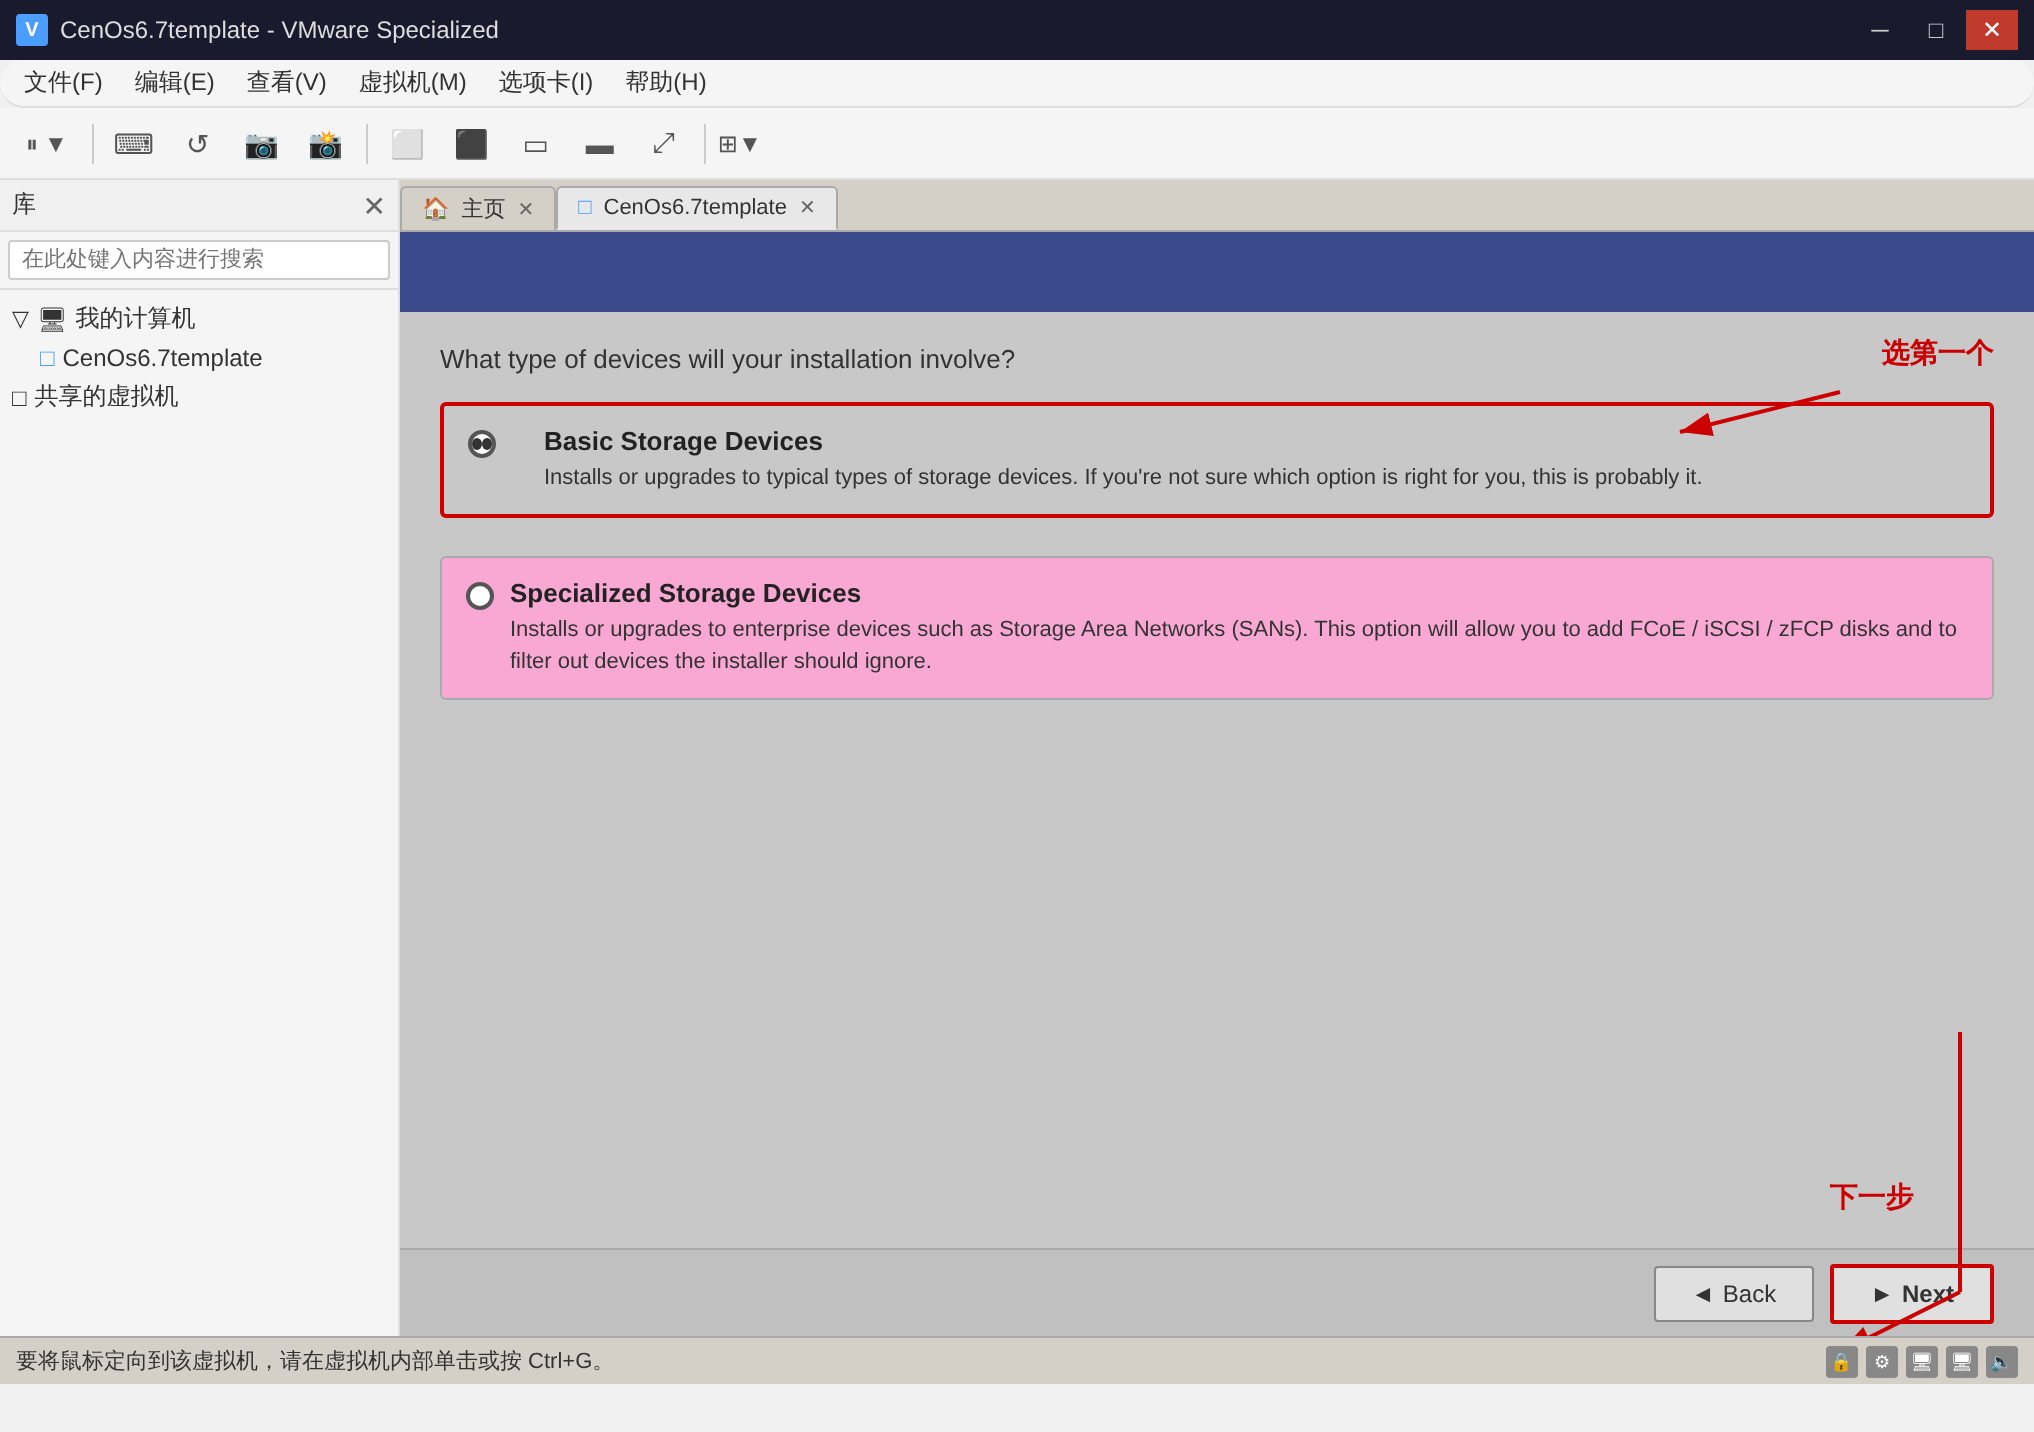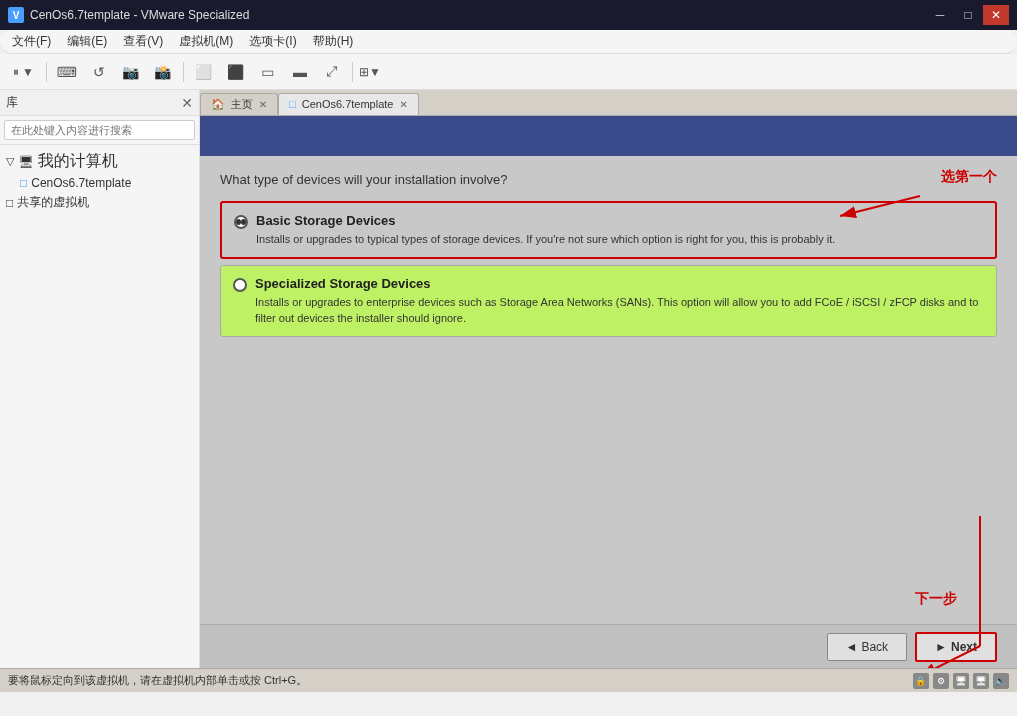--- a/index.html
+++ b/index.html
@@ -297,7 +297,7 @@
       <div class="tree-item" style="font-size:11px;">
         <span>▽</span>
         <span style="font-size:12px;">🖥</span>
-        <span style="font-size:16px;">我的计算机</span>
+        <span style="font-size:12px;">我的计算机</span>
       </div>
       <div class="tree-item tree-indent">
         <span style="color:#4a9eff;">□</span>

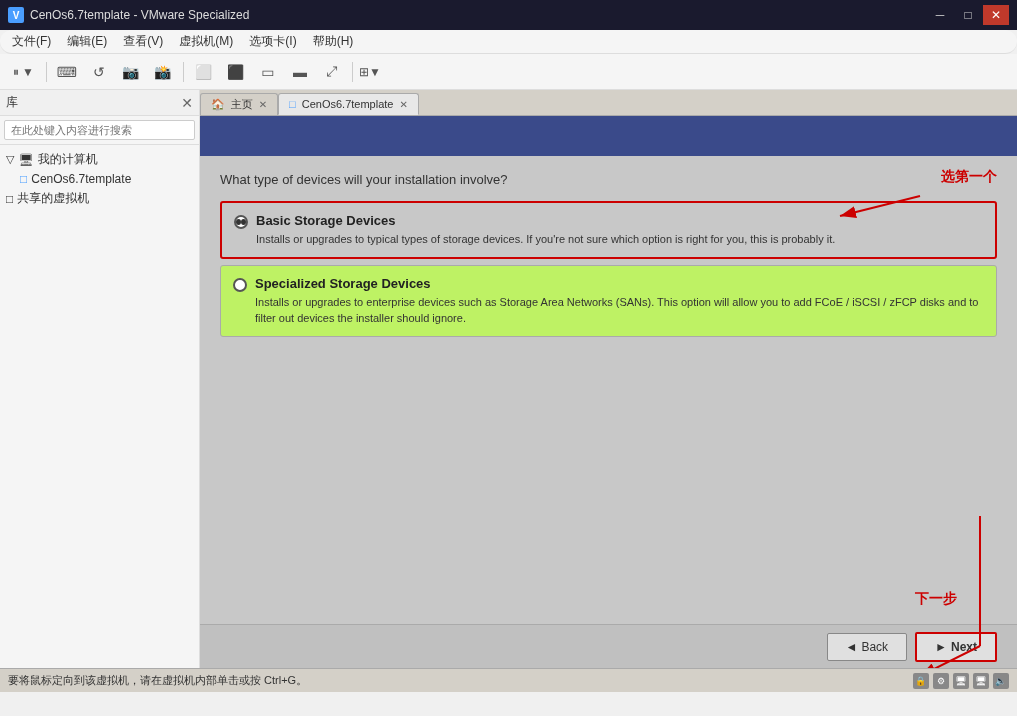--- a/index.html
+++ b/index.html
@@ -332,7 +332,7 @@
       <div class="install-body" style="background:#c8c8c8;flex:1;padding:16px 20px;">
         <div class="install-question" style="font-size:13px;color:#333;margin-bottom:14px;">What type of devices will your installation involve?</div>
 
-        <div class="storage-option selected" style="border:2px solid #cc0000;background:#c8c8c8;border-radius:3px;padding:10px 12px;margin-bottom:6px;display:flex;align-items:flex-start;gap:8px;">
+        <div class="storage-option selected" style="border:2px solid #cc0000;background:#c8c8c8;border-radius:3px;padding:10px 12px;margin-bottom:19px;display:flex;align-items:flex-start;gap:24px;">
           <div class="radio-btn checked" style="width:14px;height:14px;border-radius:50%;border:2px solid #555;margin-top:2px;flex-shrink:0;display:flex;align-items:center;justify-content:center;background:white;">
             <div style="width:6px;height:6px;background:#333;border-radius:50%;"></div>
           </div>

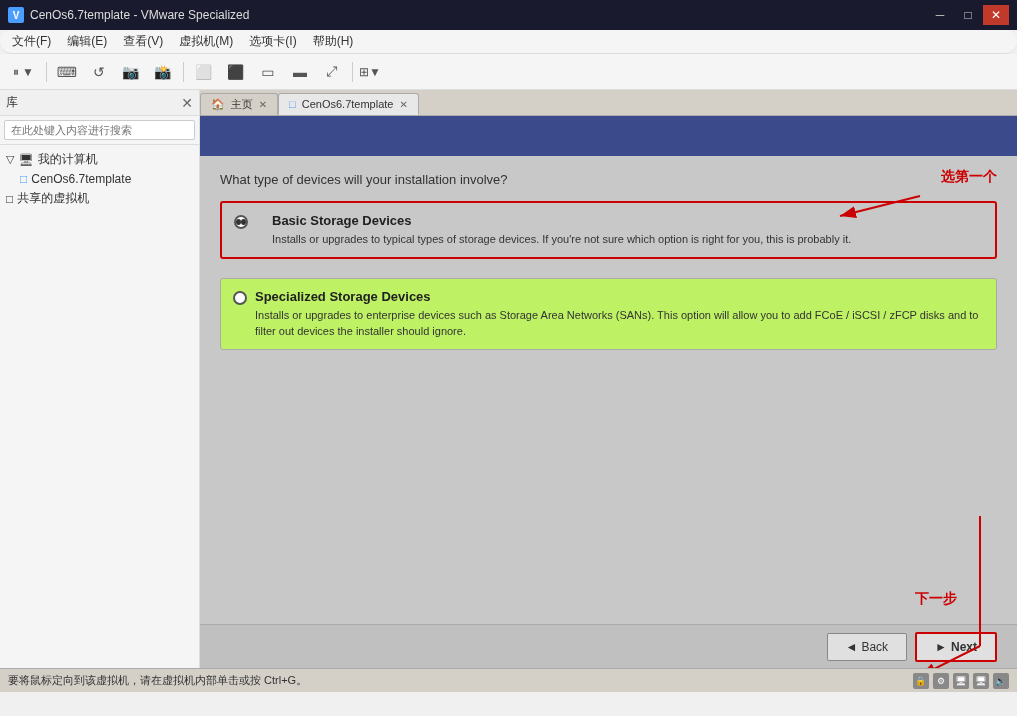--- a/index.html
+++ b/index.html
@@ -342,7 +342,7 @@
           </div>
         </div>
 
-        <div class="storage-option" style="background:#bef264;border:1px solid #aaa;border-radius:3px;padding:10px 12px;margin-bottom:10px;display:flex;align-items:flex-start;gap:8px;">
+        <div class="storage-option" style="background:#f9a8d4;border:1px solid #aaa;border-radius:3px;padding:10px 12px;margin-bottom:10px;display:flex;align-items:flex-start;gap:8px;">
           <div class="radio-btn" style="width:14px;height:14px;border-radius:50%;border:2px solid #555;margin-top:2px;flex-shrink:0;background:white;"></div>
           <div class="option-text">
             <h3 style="font-size:13px;font-weight:bold;color:#222;margin-bottom:4px;">Specialized Storage Devices</h3>

